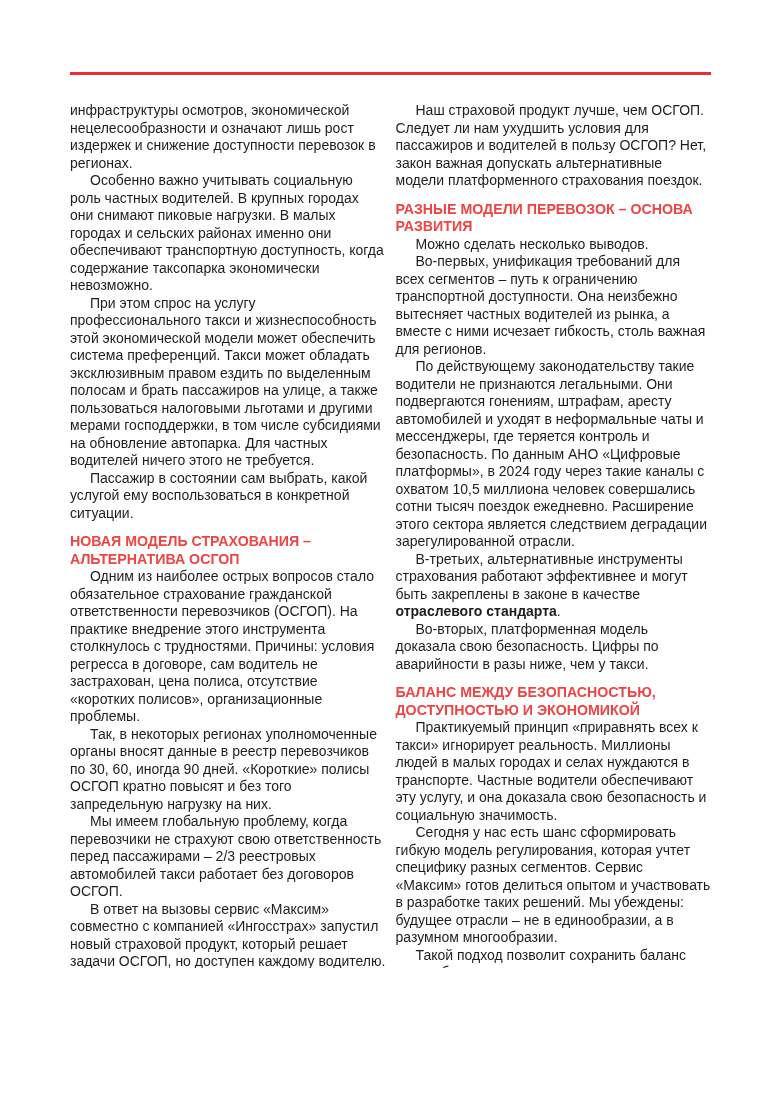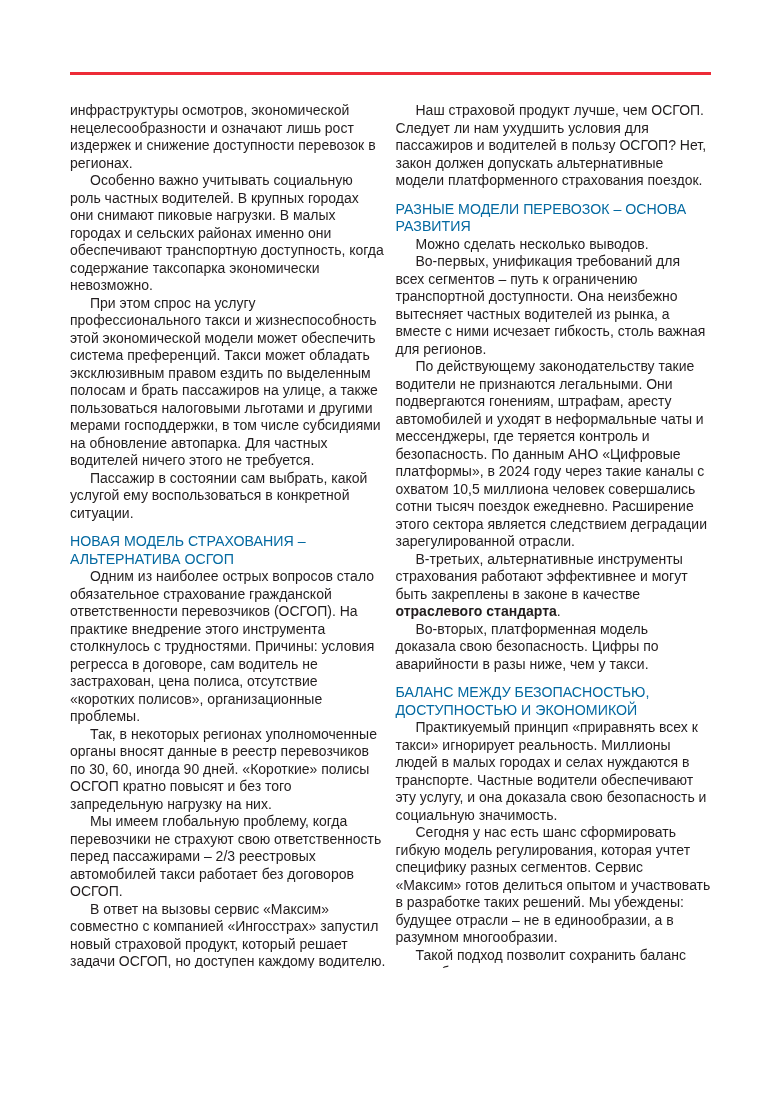--- a/index.html
+++ b/index.html
@@ -131,7 +131,7 @@
     </div>
 
     <div class="col">
-      <p>Наш страховой продукт лучше, чем ОСГОП. Следует ли нам ухудшить условия для пассажиров и водителей в пользу ОСГОП? Нет, закон должен допускать альтернативные модели платформенного страхования поездок.</p>
+      <p>Наш страховой продукт лучше, чем ОСГОП. Следует ли нам ухудшить условия для пассажиров и водителей в пользу ОСГОП? Нет, закон важная допускать альтернативные модели платформенного страхования поездок.</p>
 
       <h2>РАЗНЫЕ МОДЕЛИ ПЕРЕВОЗОК – ОСНОВА РАЗВИТИЯ</h2>
 

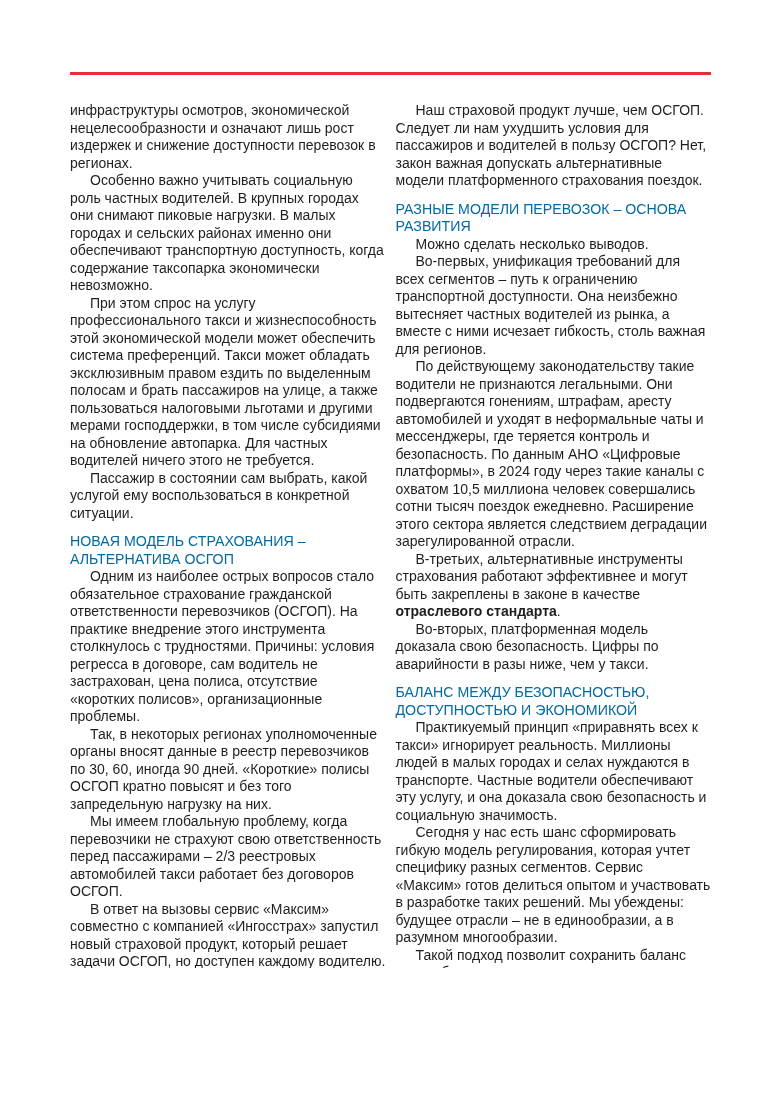--- a/index.html
+++ b/index.html
@@ -41,8 +41,8 @@
     margin: 11px 0 0 0;
     font-size: 14.2px;
     line-height: 17.5px;
-    font-weight: 400;
-    color: #0369a1;
+    font-weight: 700;
+    color: #ef4444;
   }
   .feature-list { list-style: none; margin: 0; padding: 0; }
   .feature-list li { display: flex; margin-top: 1px; }

